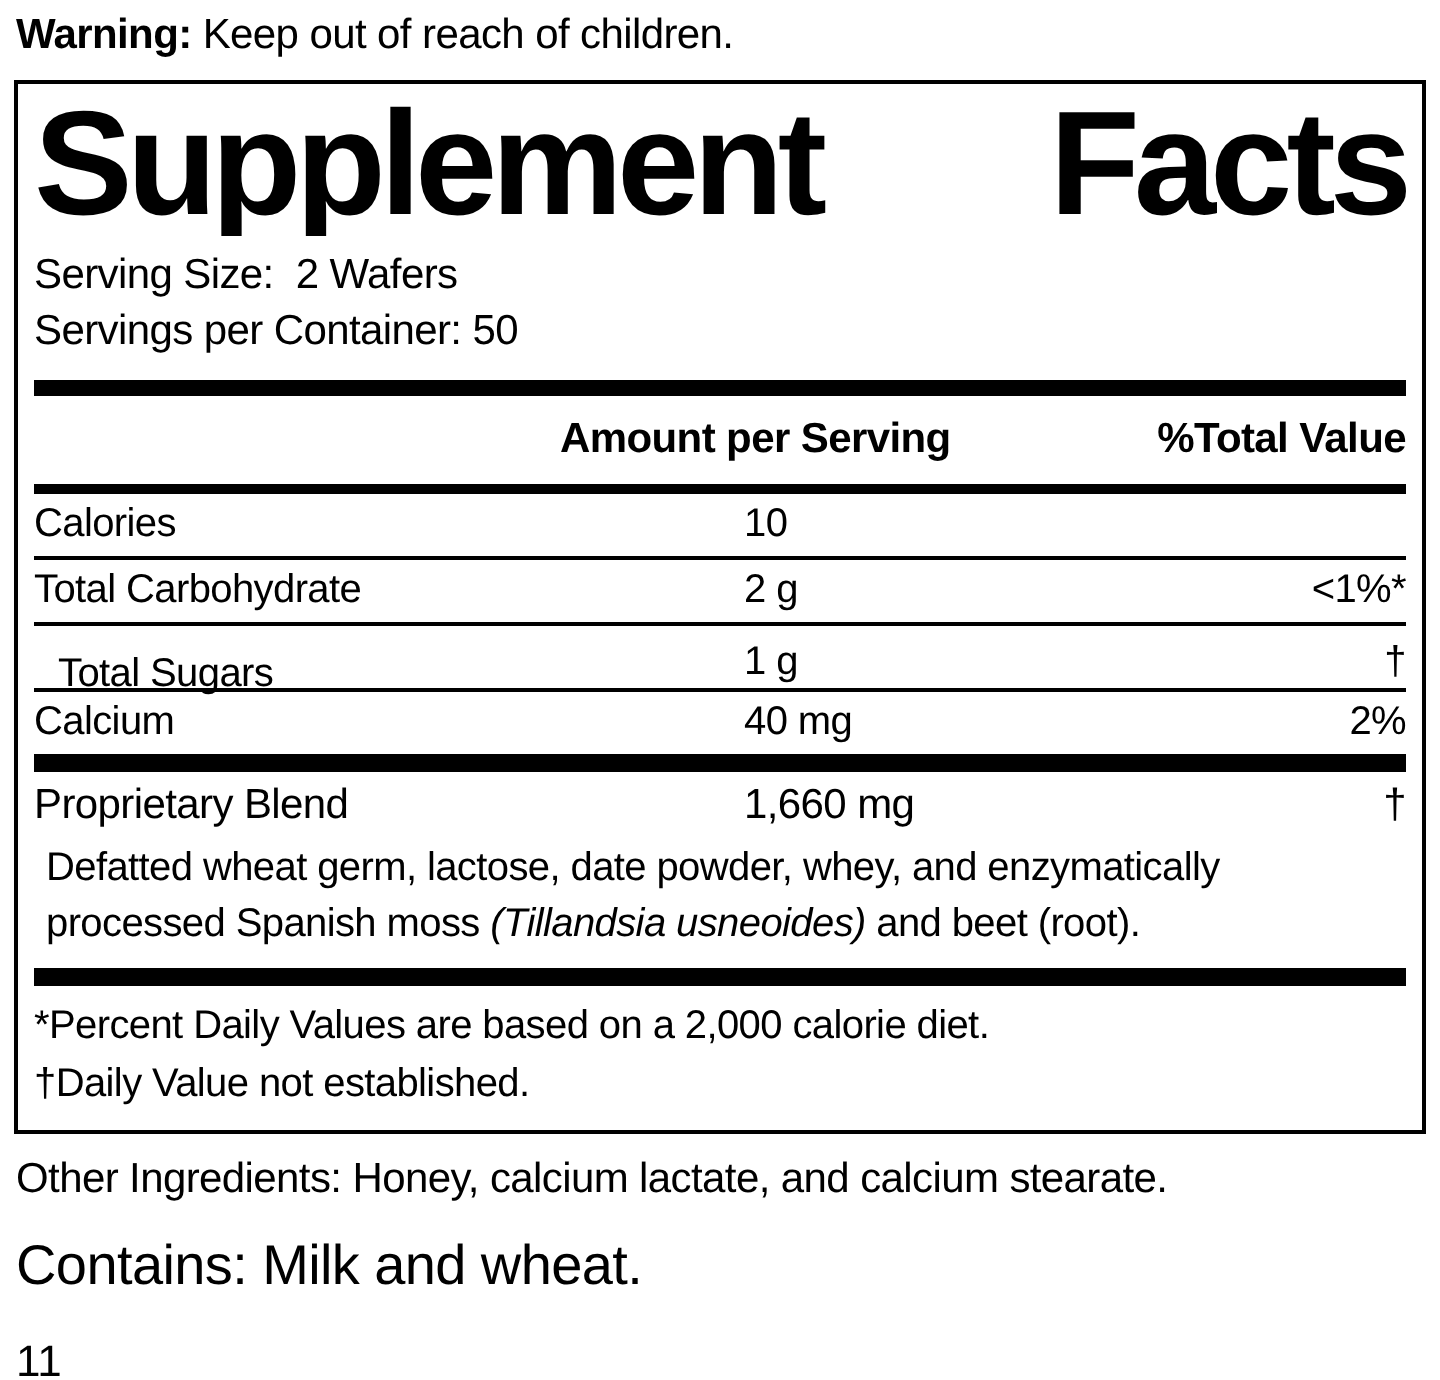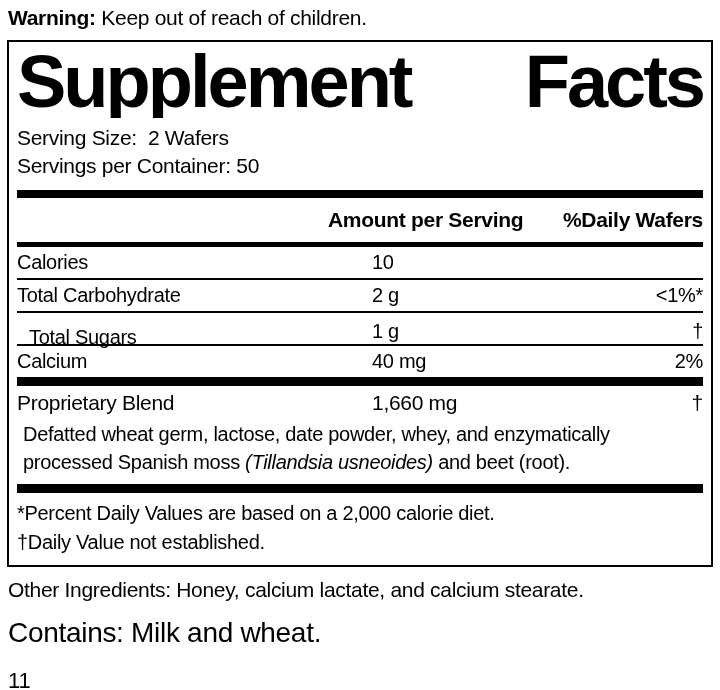--- a/index.html
+++ b/index.html
@@ -46,7 +46,7 @@
   }
   .col-header .amount-head {
     position:absolute; left:263px; top:10px;
-    font-weight:bold; font-size:21px; letter-spacing:-0.3px;margin-left:48px;
+    font-weight:bold; font-size:21px; letter-spacing:-0.3px;
   }
   .col-header .dv-head {
     position:absolute; right:0; top:10px;

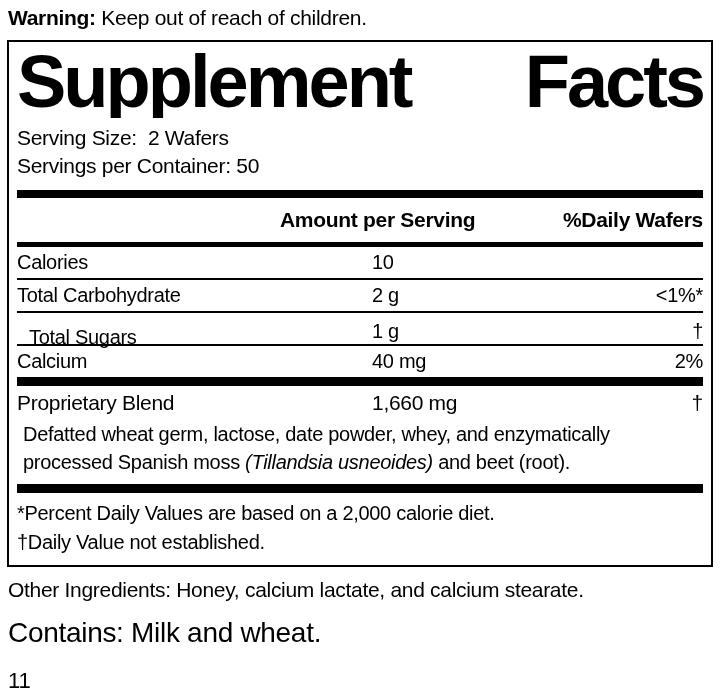--- a/index.html
+++ b/index.html
@@ -116,7 +116,7 @@
 
   <div class="col-header">
     <span class="amount-head">Amount per Serving</span>
-    <span class="dv-head">%Daily Wafers</span>
+    <span class="dv-head">%Total Value</span>
   </div>
 
   <div class="bar-medium"></div>

